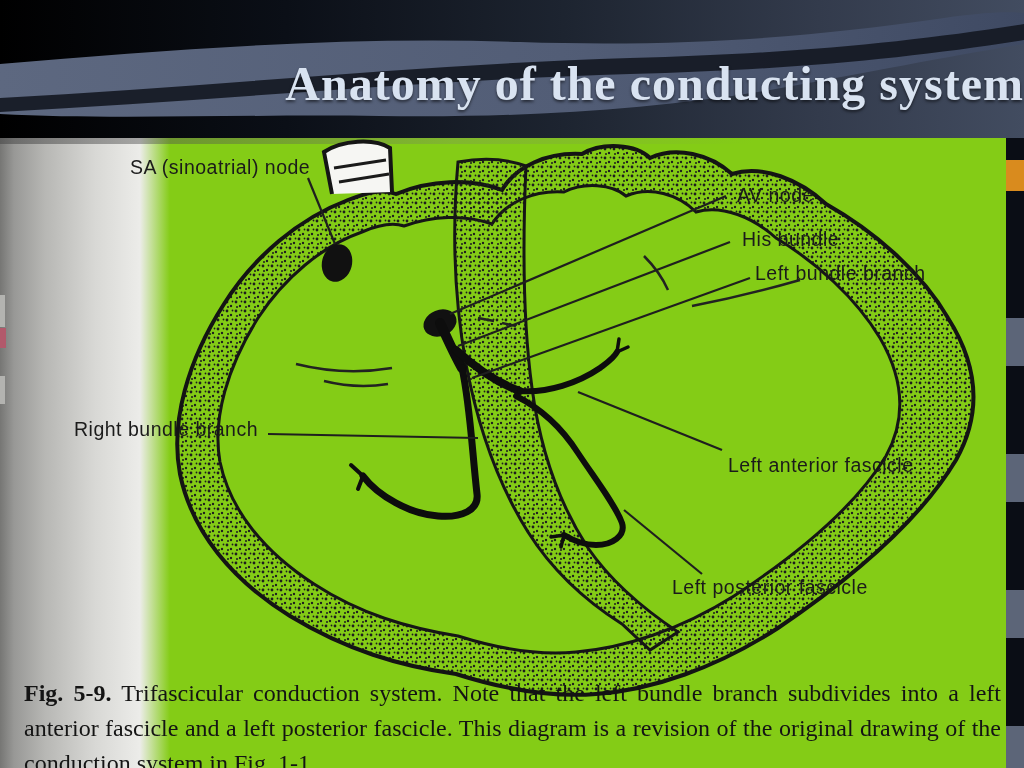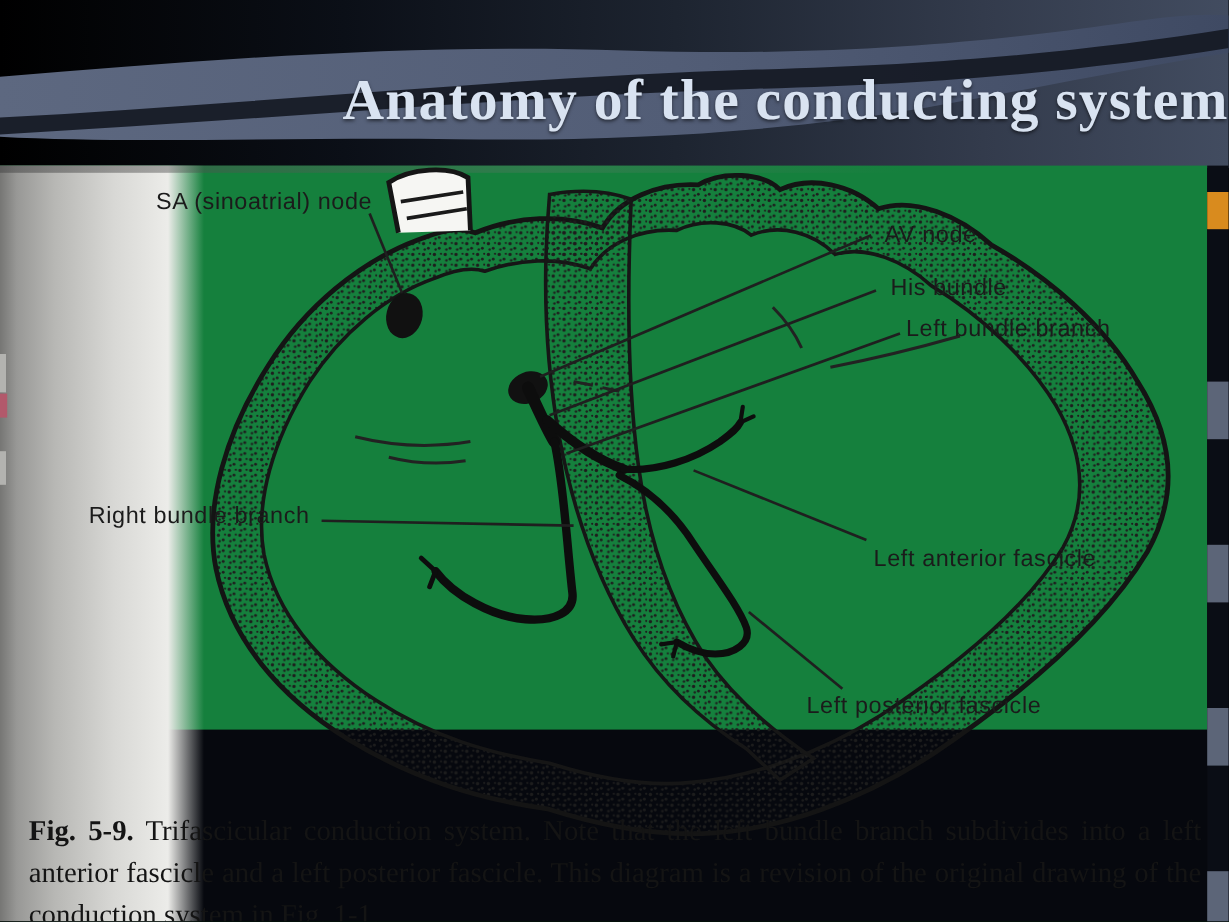--- a/index.html
+++ b/index.html
@@ -15,7 +15,7 @@
     letter-spacing:1px;color:#d9e3f1;text-shadow:0 2px 3px rgba(0,0,0,.55);}
 
   
-  .scan{position:absolute;left:0;top:138px;width:1006px;height:470px;background:#15803d;}
+  .scan{position:absolute;left:0;top:138px;width:1006px;height:630px;background:#84cc16;}
   .scan .gutter{position:absolute;left:0;top:0;width:170px;height:630px;
     background:linear-gradient(90deg,#767674 0px,#989896 14px,#b7b7b4 45px,#d8d8d5 95px,#ecece9 140px,rgba(246,246,243,0) 170px);}
   .scan .topshade{position:absolute;left:0;top:0;width:1006px;height:6px;

